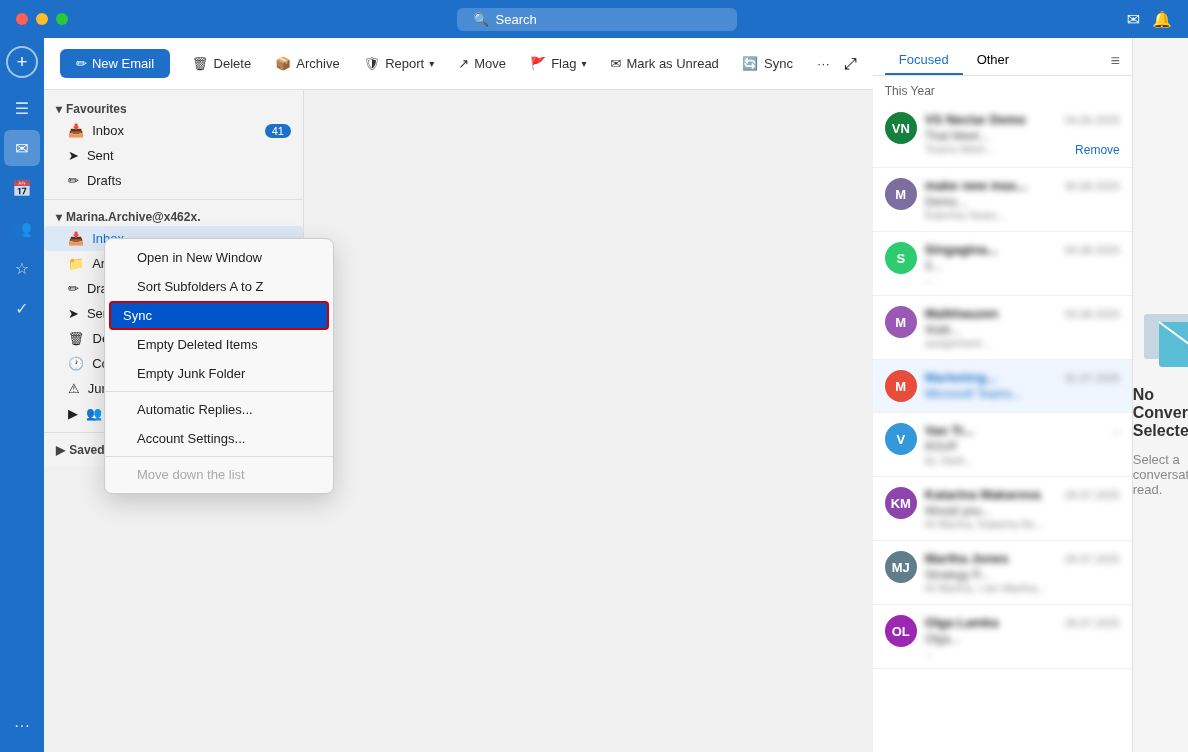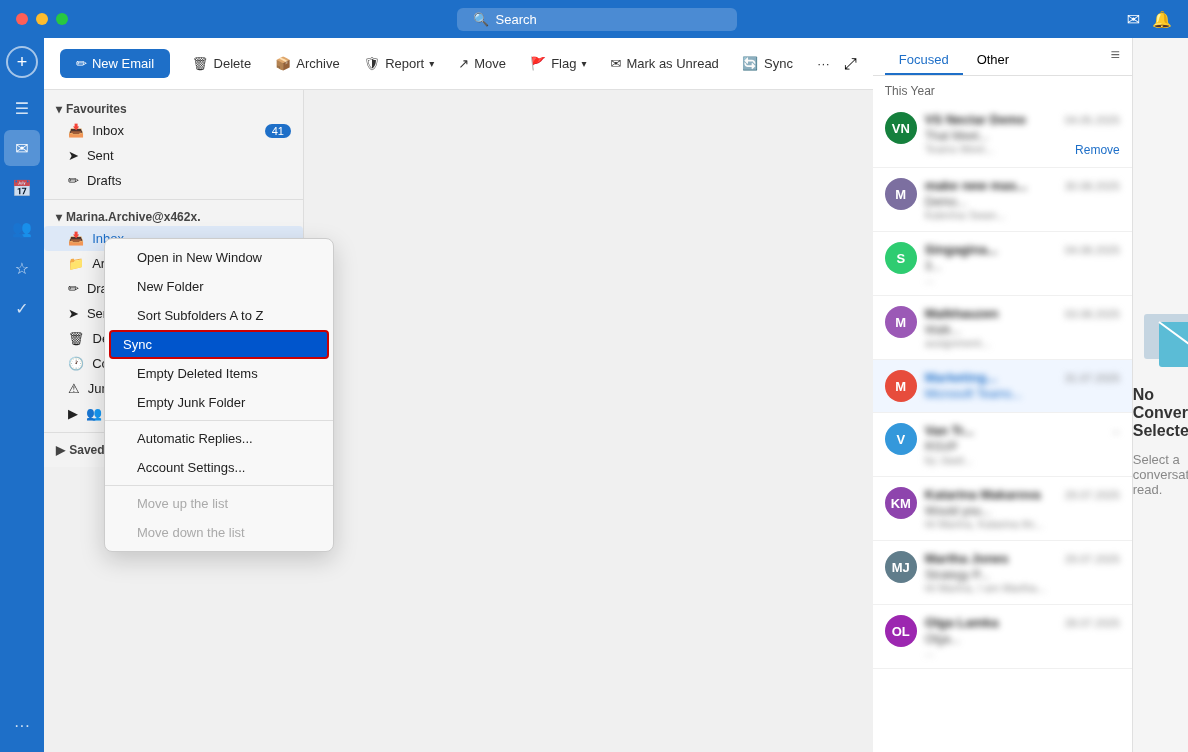--- a/index.html
+++ b/index.html
@@ -222,6 +222,7 @@
     }
     .email-tabs {
       display: flex;
+      align-items: center;
       padding: 8px 12px 0;
       border-bottom: 1px solid #e0e0e0;
       gap: 0;

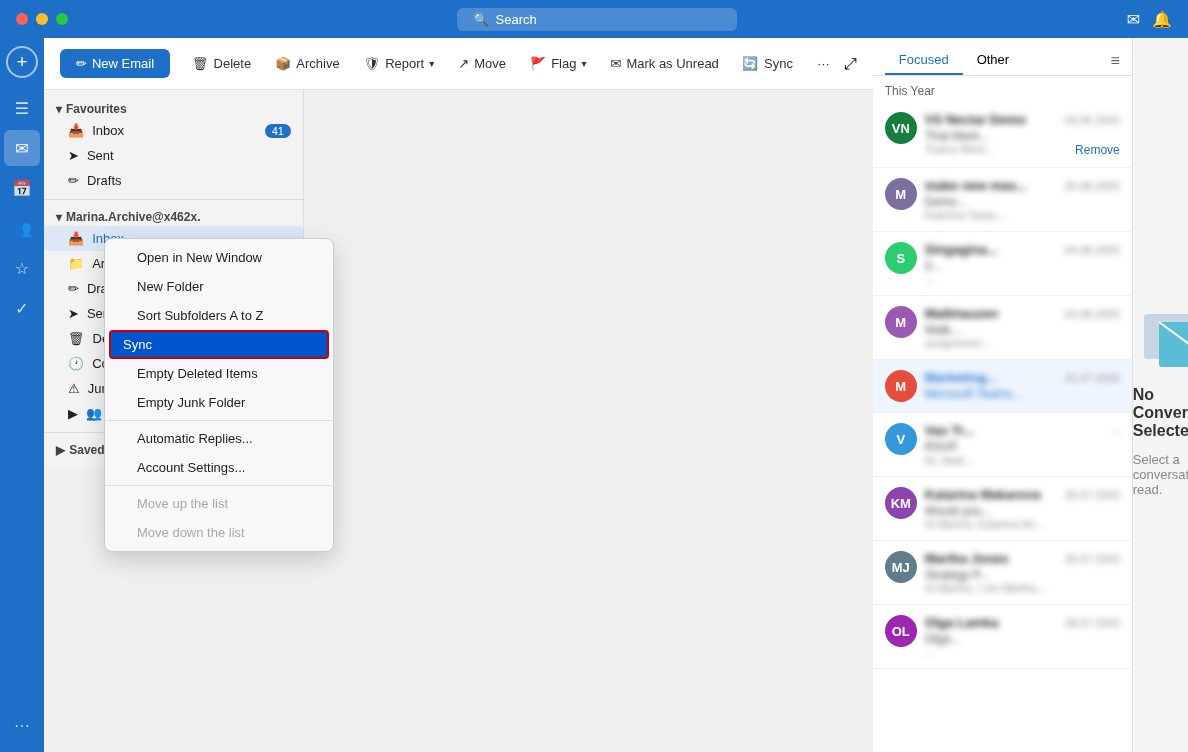--- a/index.html
+++ b/index.html
@@ -468,7 +468,6 @@
     <div class="context-menu-overlay">
       <div class="context-menu">
         <div class="context-menu-item">Open in New Window</div>
-        <div class="context-menu-item">New Folder</div>
         <div class="context-menu-item">Sort Subfolders A to Z</div>
         <div class="context-menu-item active">Sync</div>
         <div class="context-menu-item">Empty Deleted Items</div>

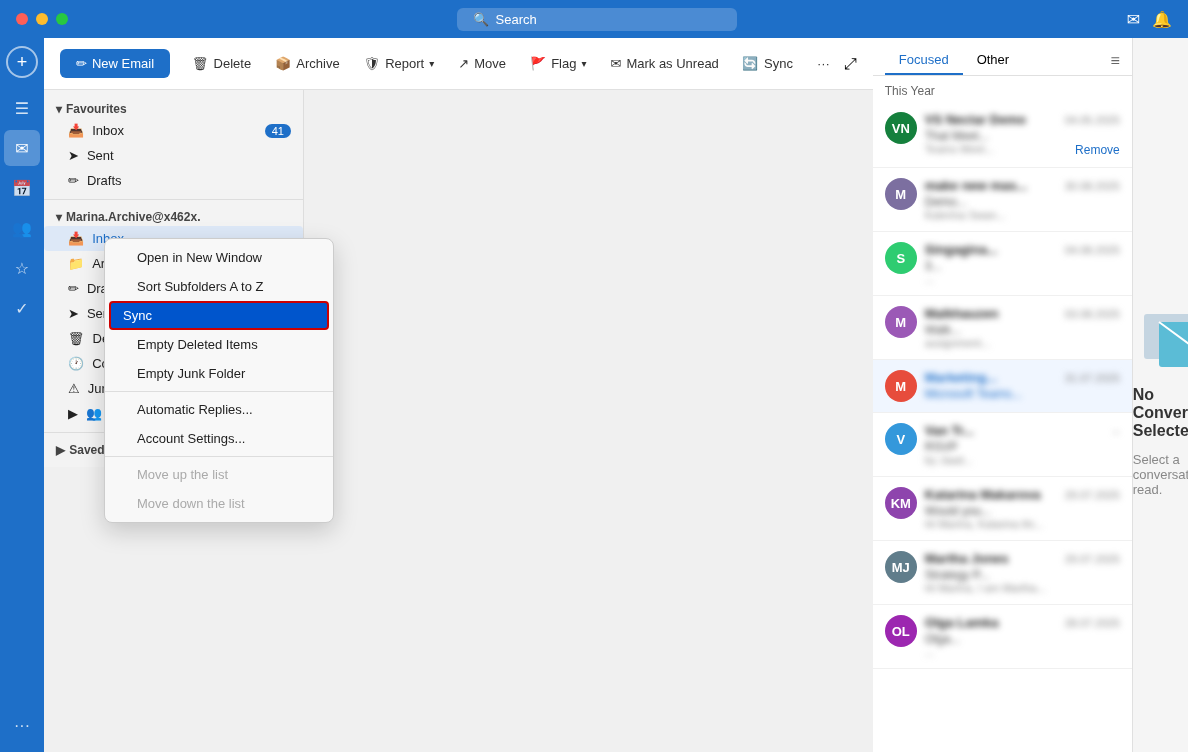--- a/index.html
+++ b/index.html
@@ -476,7 +476,6 @@
         <div class="context-menu-item">Automatic Replies...</div>
         <div class="context-menu-item">Account Settings...</div>
         <div class="context-menu-separator"></div>
-        <div class="context-menu-item disabled">Move up the list</div>
         <div class="context-menu-item disabled">Move down the list</div>
       </div>
     </div>

